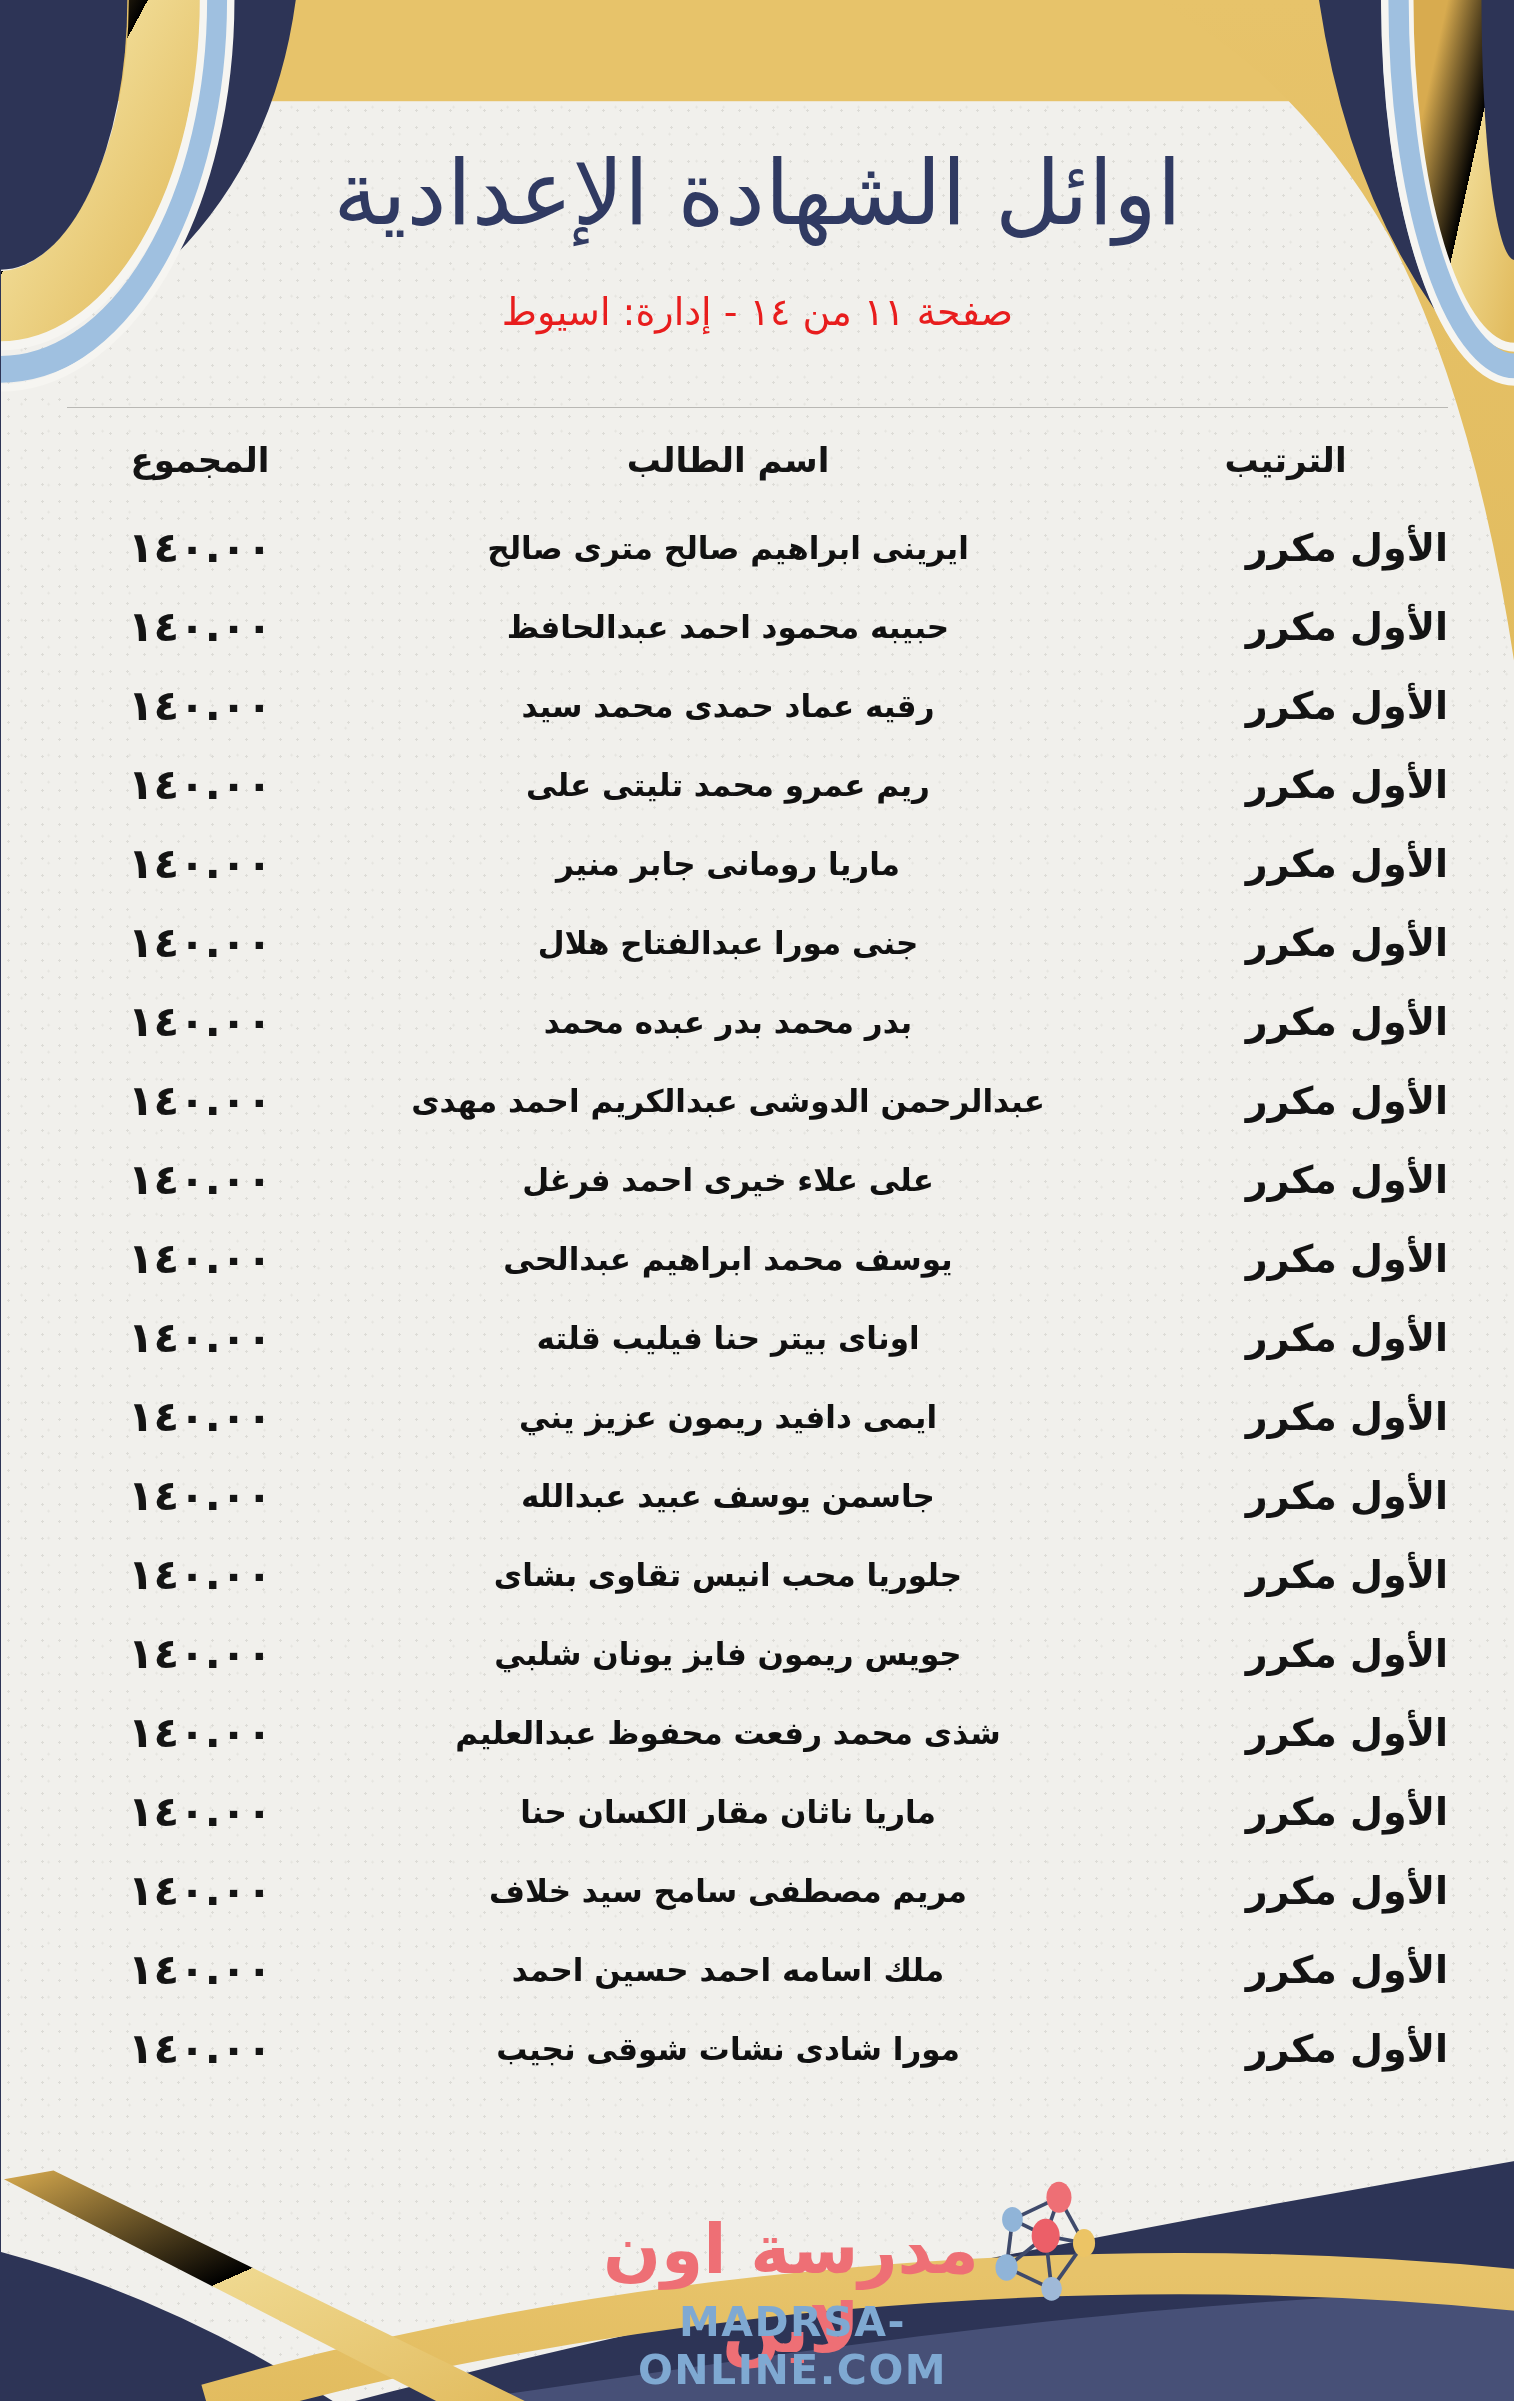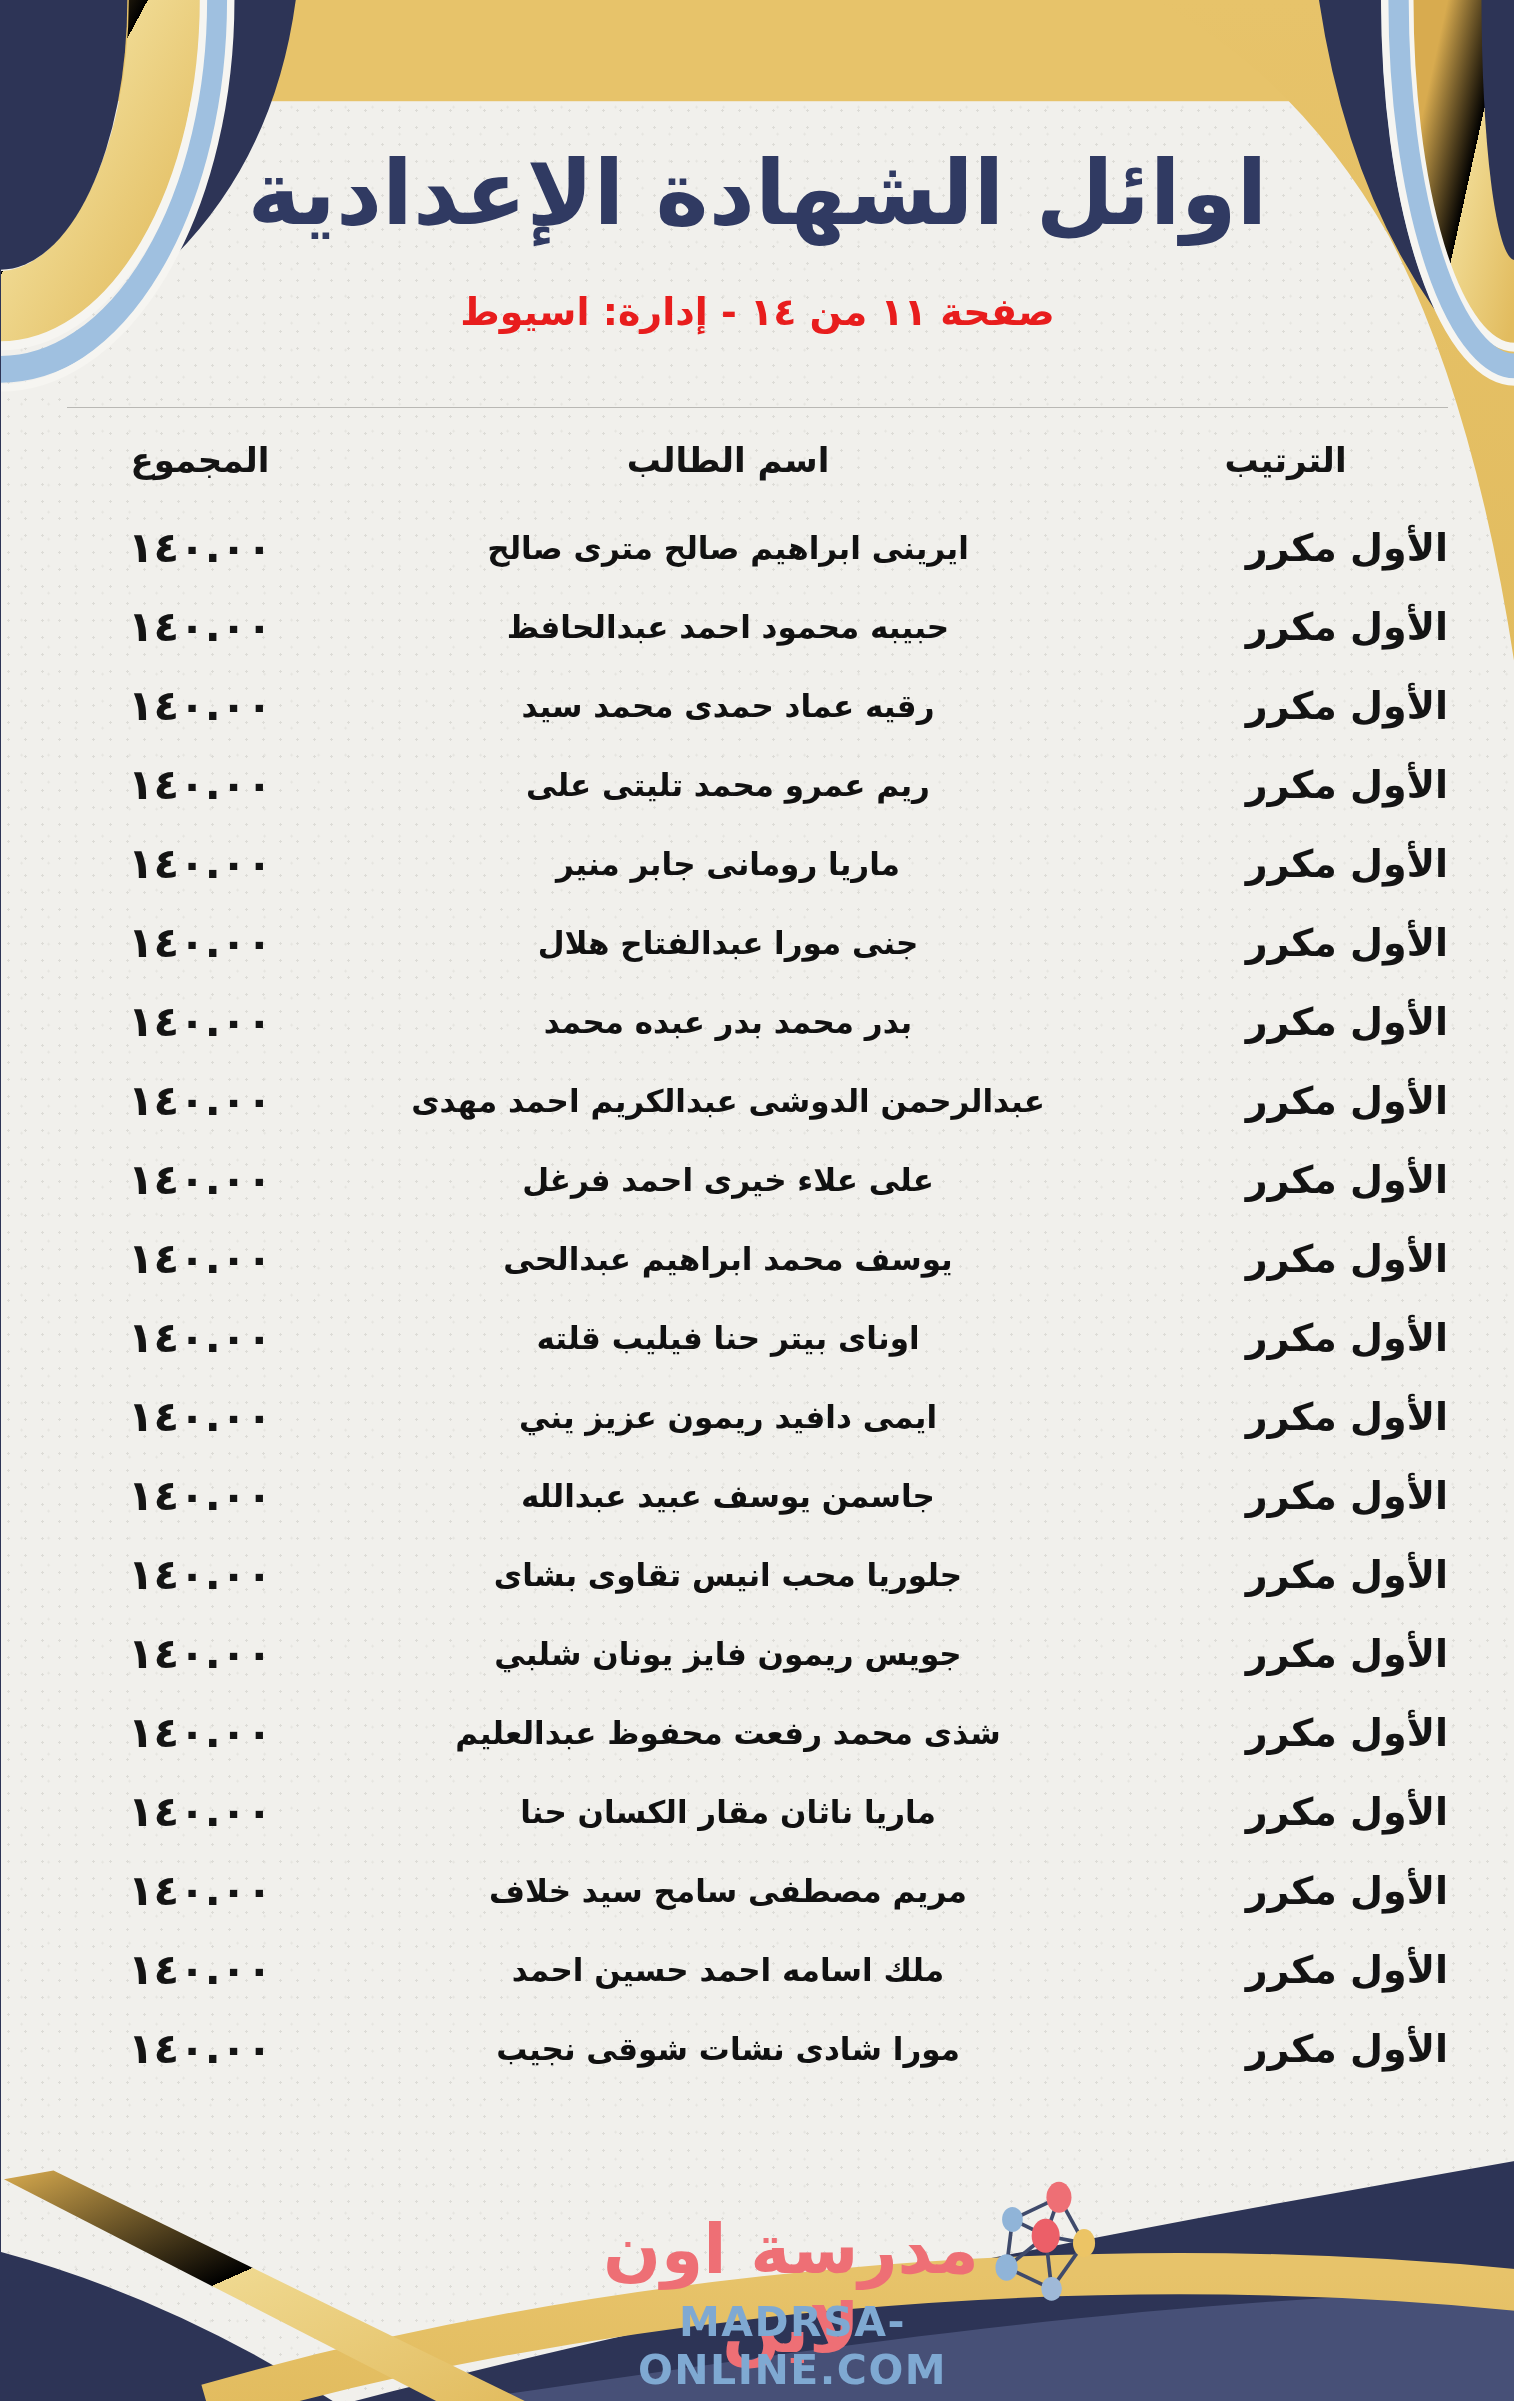--- a/index.html
+++ b/index.html
@@ -22,7 +22,7 @@
   .title{
     position:absolute;top:80px;left:0;right:0;
     text-align:center;
-    font-size:90px;font-weight:700;color:#303a62;
+    font-size:90px;font-weight:400;color:#303a62;
     letter-spacing:0;
   }
   .subtitle{

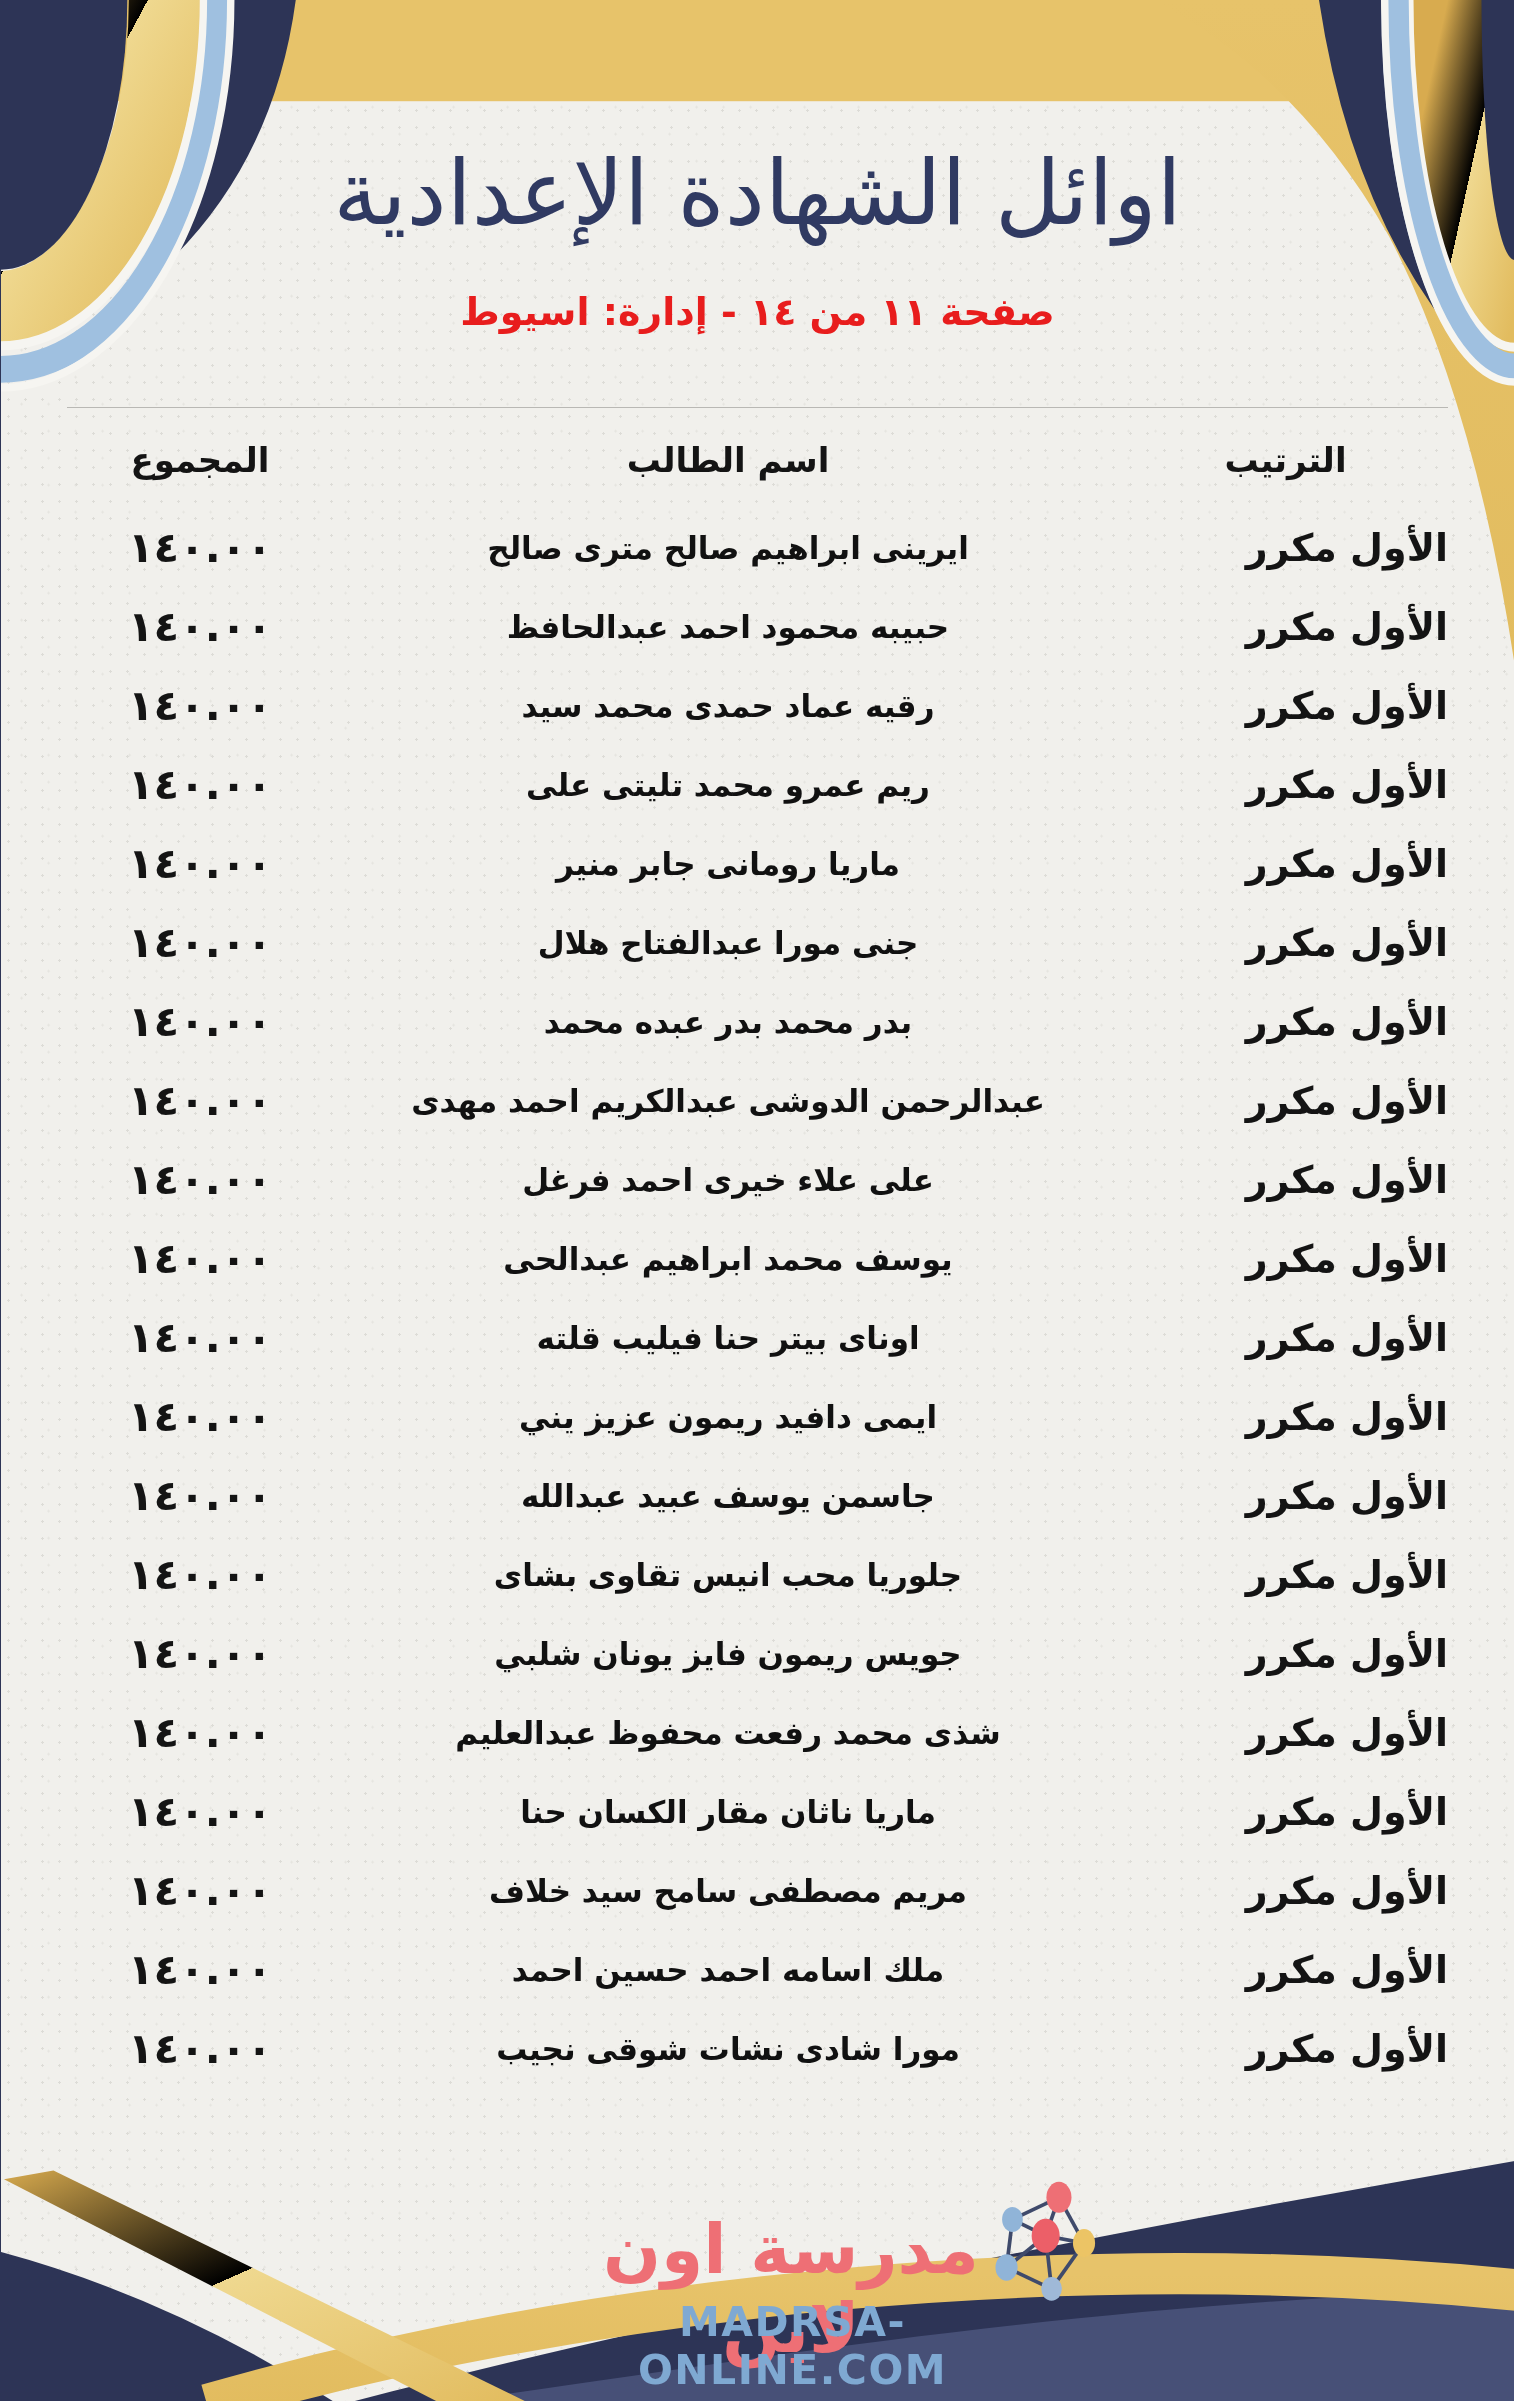--- a/index.html
+++ b/index.html
@@ -28,7 +28,7 @@
   .subtitle{
     position:absolute;top:290px;left:0;right:0;
     text-align:center;
-    font-size:38px;font-weight:700;color:#e81d1d;
+    font-size:38px;font-weight:400;color:#e81d1d;
   }
   .divider{
     position:absolute;top:407px;left:67px;right:67px;

